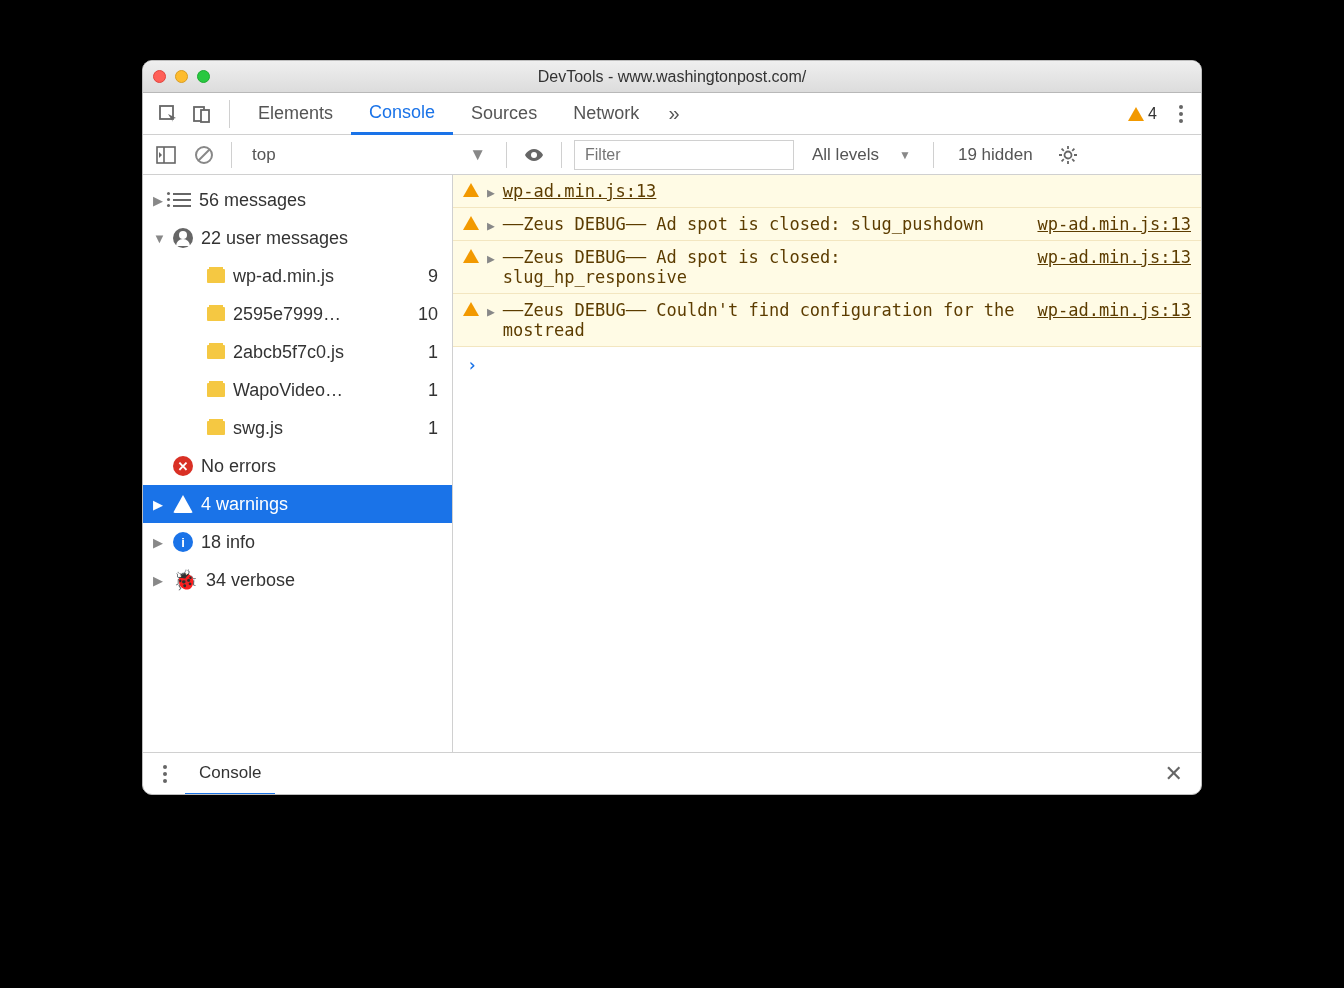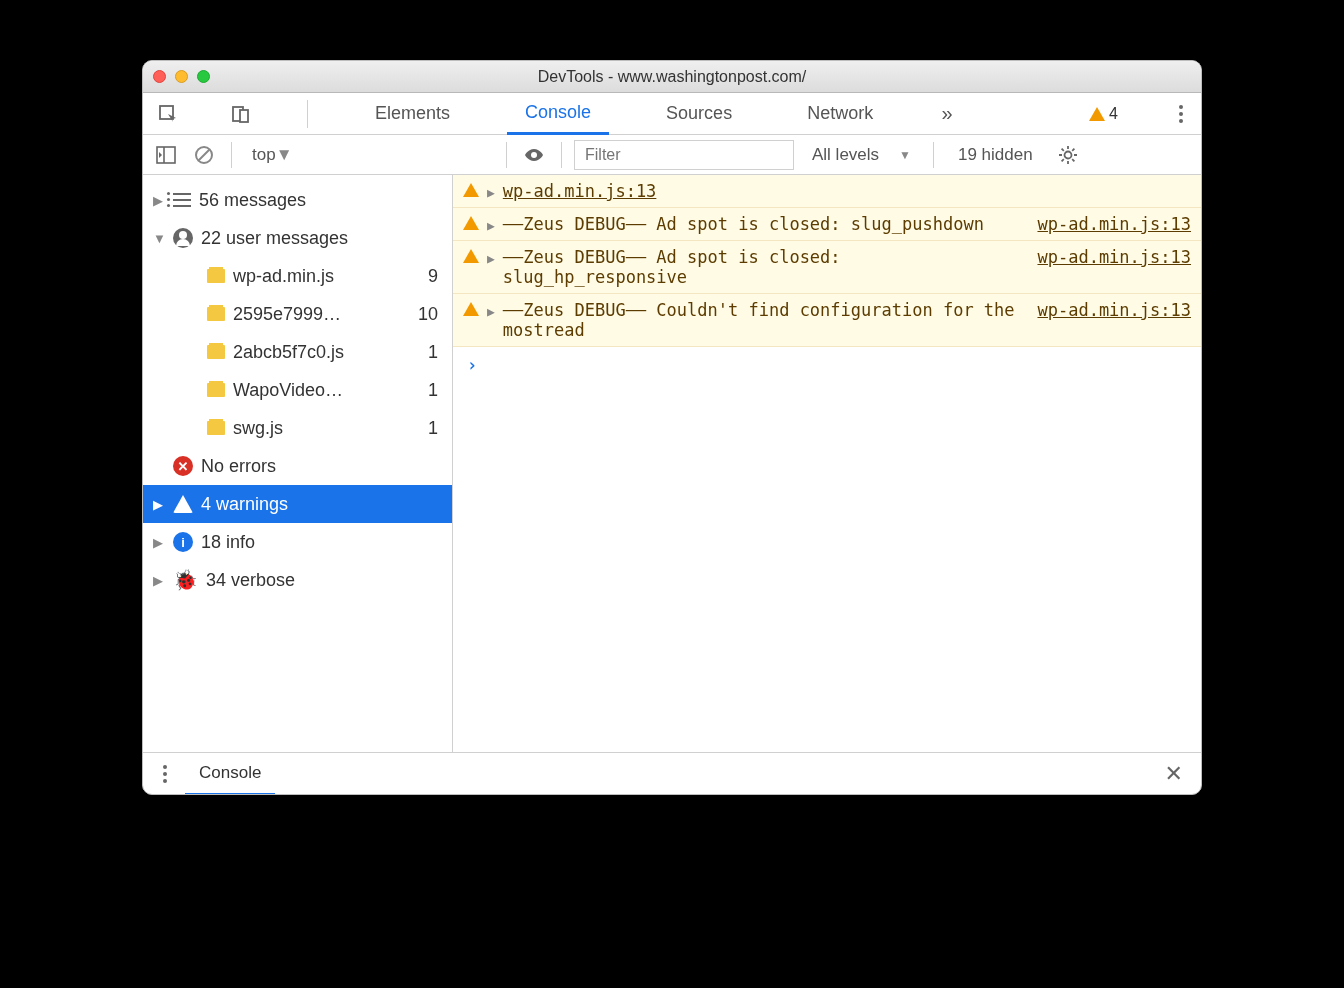--- a/index.html
+++ b/index.html
@@ -47,7 +47,6 @@
   padding: 0 8px;
   font-size: 18px;
   color:#555;
-  gap:39px;
 }
 .tabs .icon-btn { width:30px; height:30px; display:flex;align-items:center;justify-content:center; margin:0 2px; border-radius:2px; cursor:pointer;}
 .tabs .divider { width:1px; height:28px; background:#d0d0d0; margin:0 10px;}

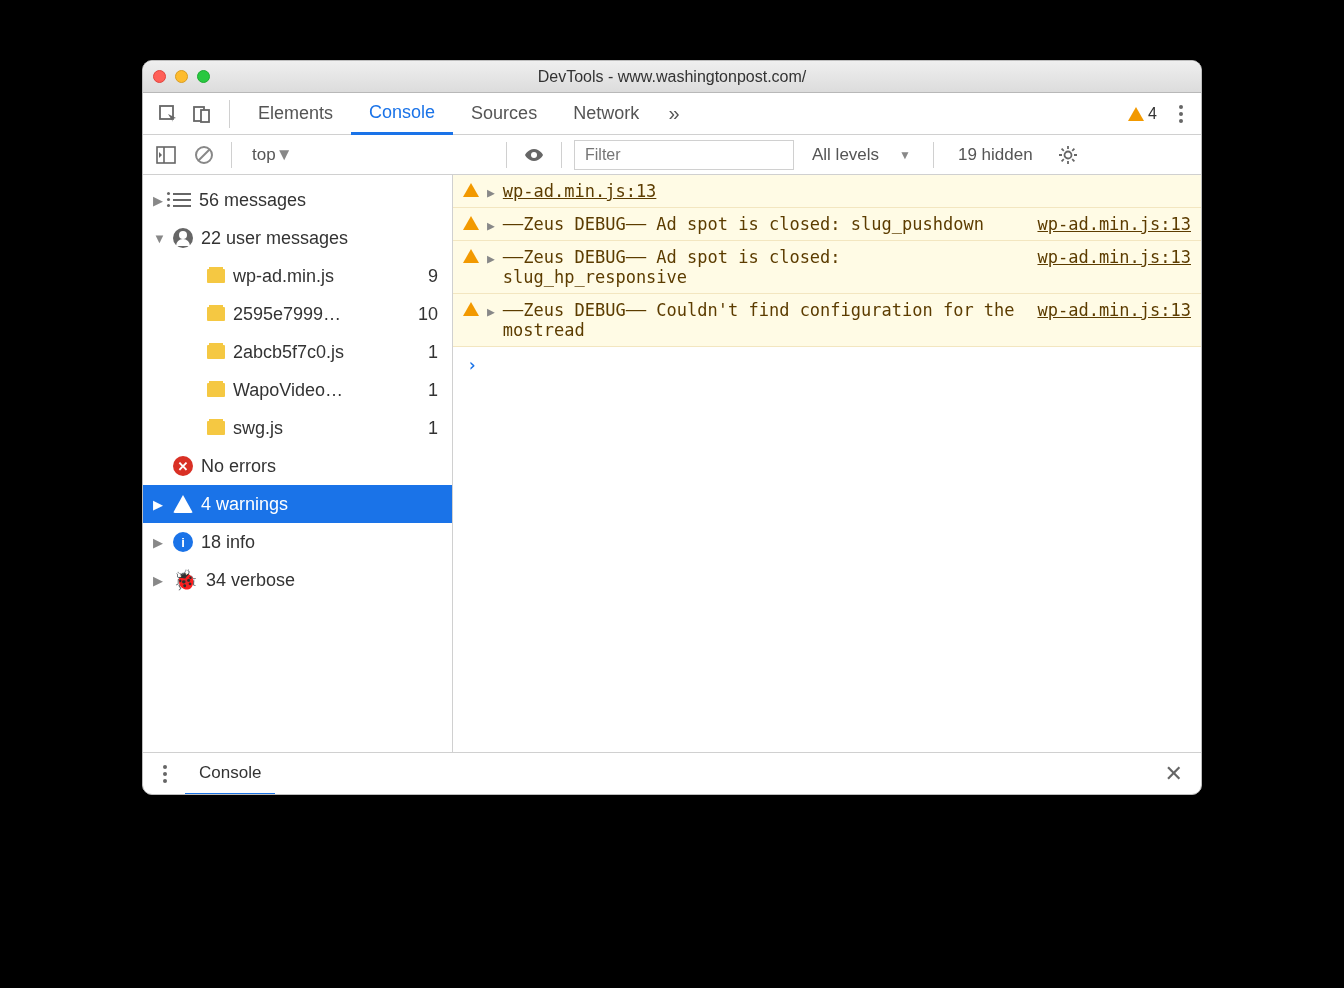--- a/index.html
+++ b/index.html
@@ -64,7 +64,7 @@
 }
 .tool-btn{width:30px;height:30px;display:flex;align-items:center;justify-content:center;cursor:pointer;}
 .vdiv{width:1px;height:26px;background:#d0d0d0;margin:0 4px;}
-.context-sel{flex:0 0 250px; display:flex;align-items:center;justify-content:flex-start;padding:0 8px;height:30px;}
+.context-sel{flex:0 0 250px; display:flex;align-items:center;justify-content:space-between;padding:0 8px;height:30px;}
 .filter-input{border:1px solid #d0d0d0;height:30px;padding:0 10px;font-size:16px;color:#666;width:220px;}
 .levels{display:flex;align-items:center;gap:20px;padding:0 10px;}
 .hidden-ct{padding:0 12px;}

